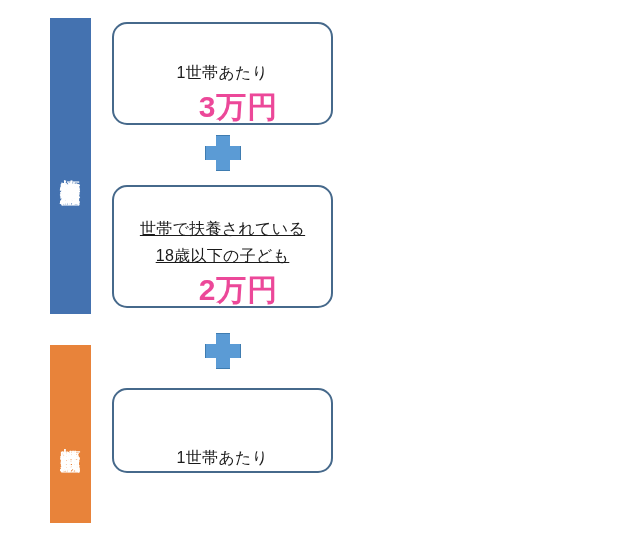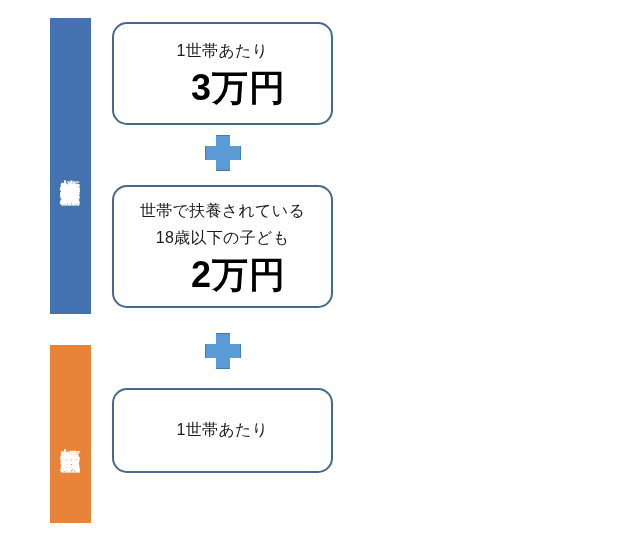--- a/index.html
+++ b/index.html
@@ -67,7 +67,7 @@
     display: flex;
     flex-direction: column;
     align-items: center;
-    justify-content: center;
+    justify-content: flex-end;
   }
   .box-caption {
     font-size: 16px;

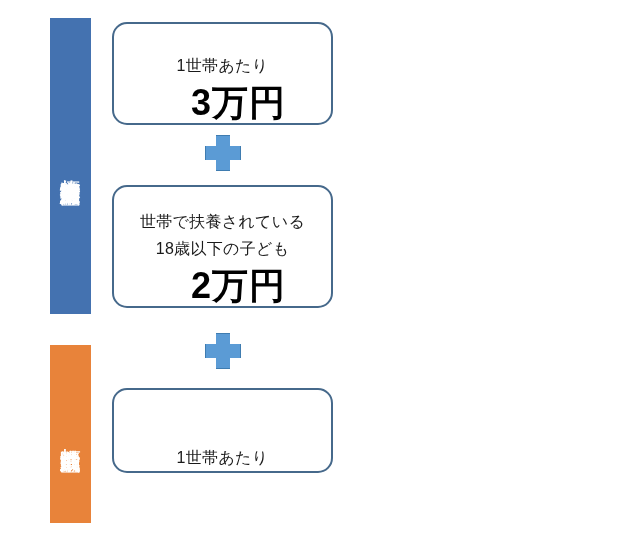--- a/index.html
+++ b/index.html
@@ -78,9 +78,9 @@
     white-space: nowrap;
   }
   .box-amount {
-    font-size: 36px;
+    font-size: 30px;
     font-weight: bold;
-    color: #000000;
+    color: #ec4899;
     letter-spacing: 1px;
     line-height: 1.1;
     white-space: nowrap;

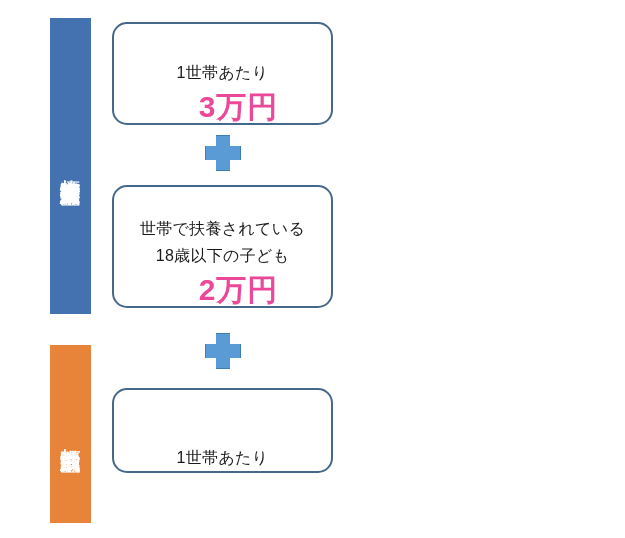--- a/index.html
+++ b/index.html
@@ -97,7 +97,7 @@
     top: 185px;
     height: 123px;
   }
-  #box-child .box-caption { margin-bottom: 4px; }
+  #box-child .box-caption { margin-bottom: 4px; text-decoration: underline; }
   #box-child .box-amount { margin-top: 2px; }
 
   #box-kerosene {

